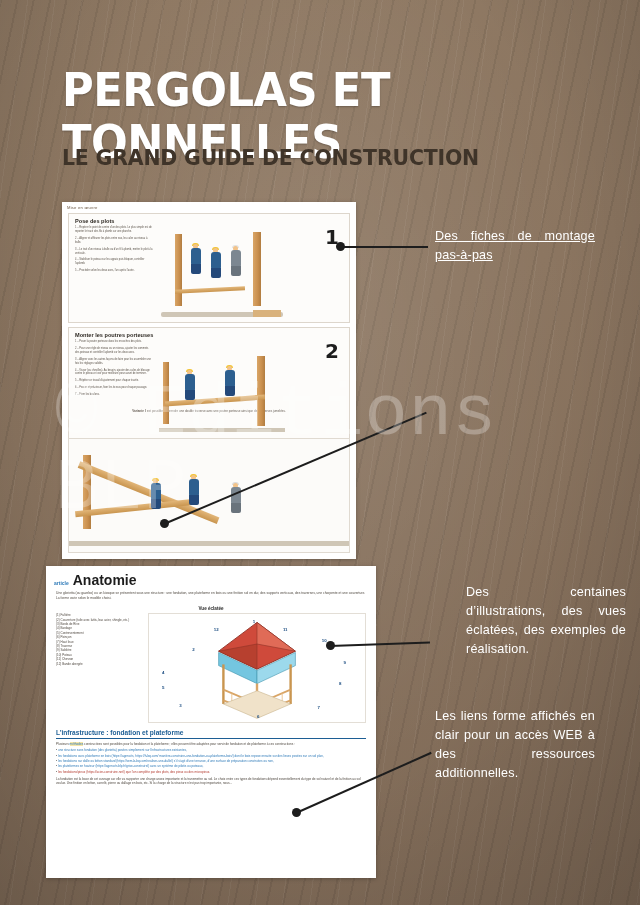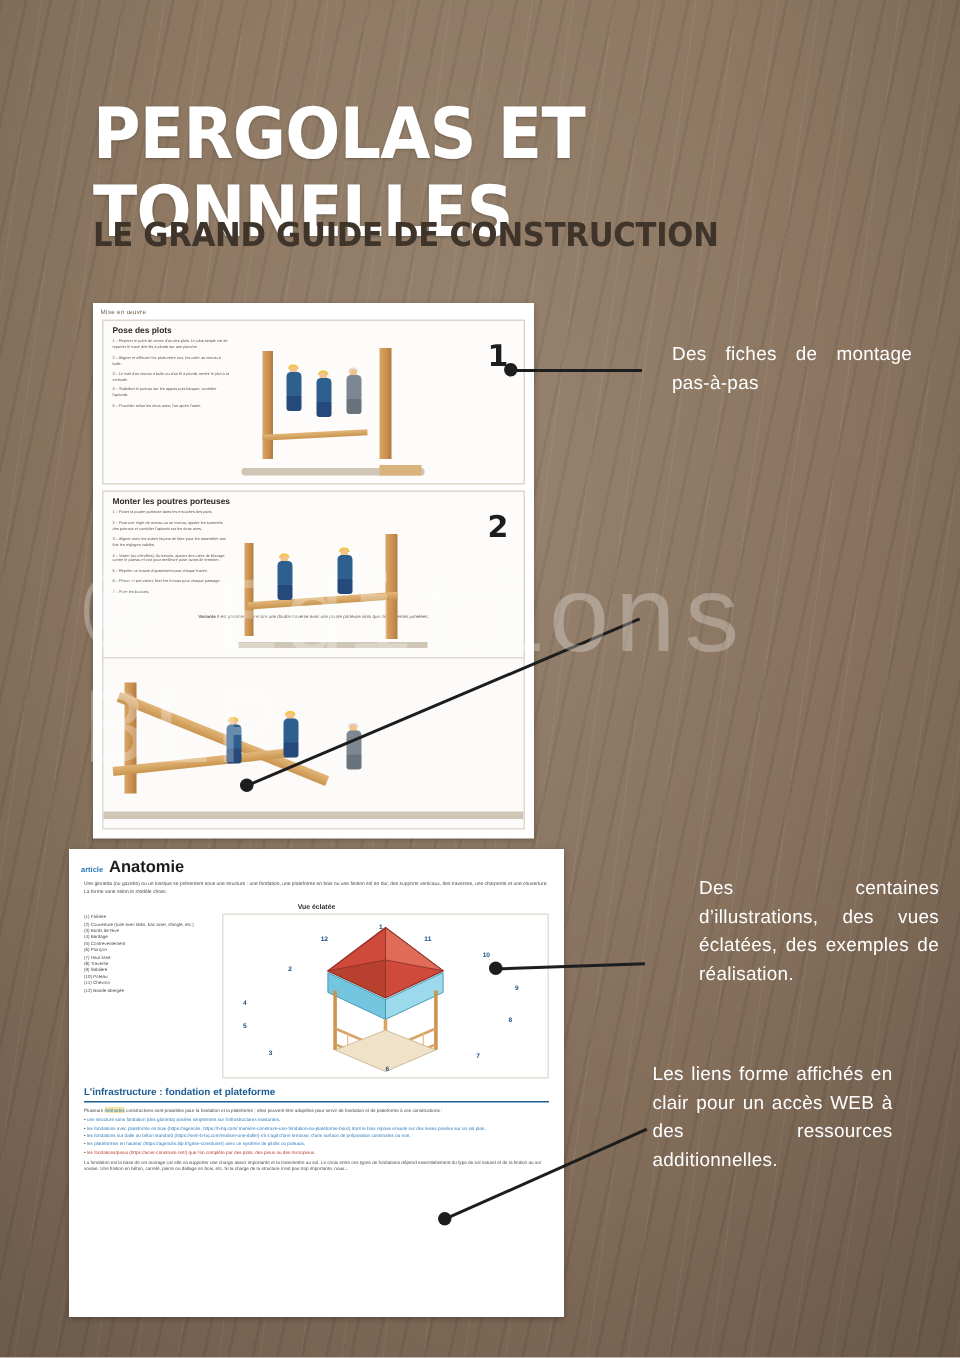--- a/index.html
+++ b/index.html
@@ -191,7 +191,7 @@
     letter-spacing: 0.2px;
     z-index: 6;
   }
-  #note-1 { left: 448px; top: 227px; }
+  #note-1 { left: 435px; top: 227px; text-decoration: underline; }
   #note-2 { left: 435px; top: 338px; }
   #note-3 { left: 435px; top: 583px; margin-left: 31px; }
   #note-4 { left: 435px; top: 707px; }

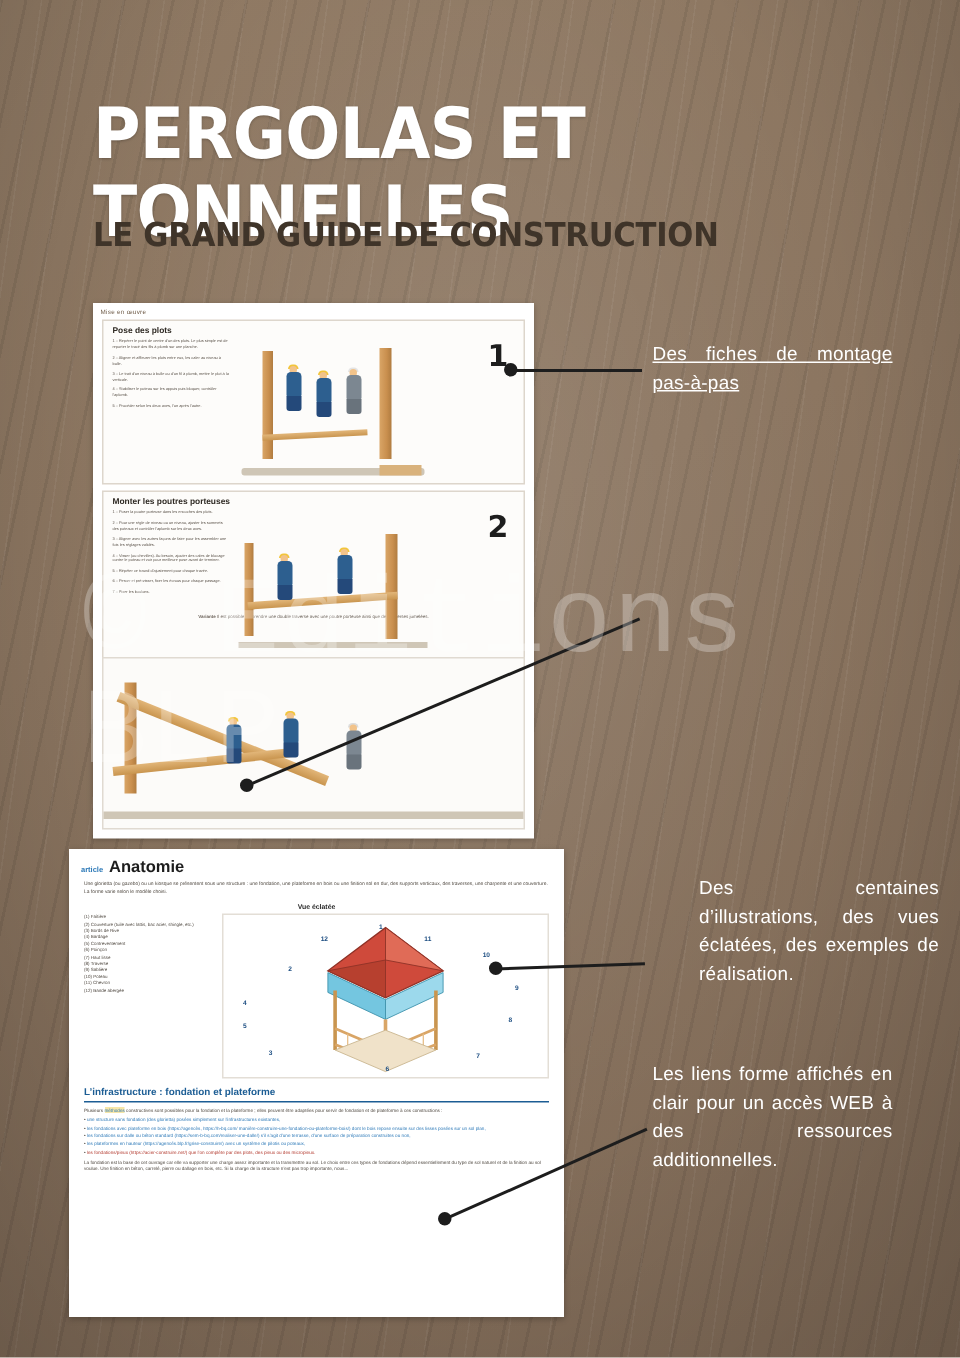--- a/index.html
+++ b/index.html
@@ -159,7 +159,7 @@
     padding: 6px 8px 0 8px;
   }
   .anat-kicker { font-size: 5px; color: #2e7ab8; font-weight: bold; }
-  .anat-title { font-size: 11px; font-weight: bold; color: #1d1d1d; }
+  .anat-title { font-size: 14px; font-weight: bold; color: #1d1d1d; }
   .anat-para {
     font-size: 3.3px; line-height: 4.6px; color: #4e473f;
     padding: 3px 10px 0 10px;

